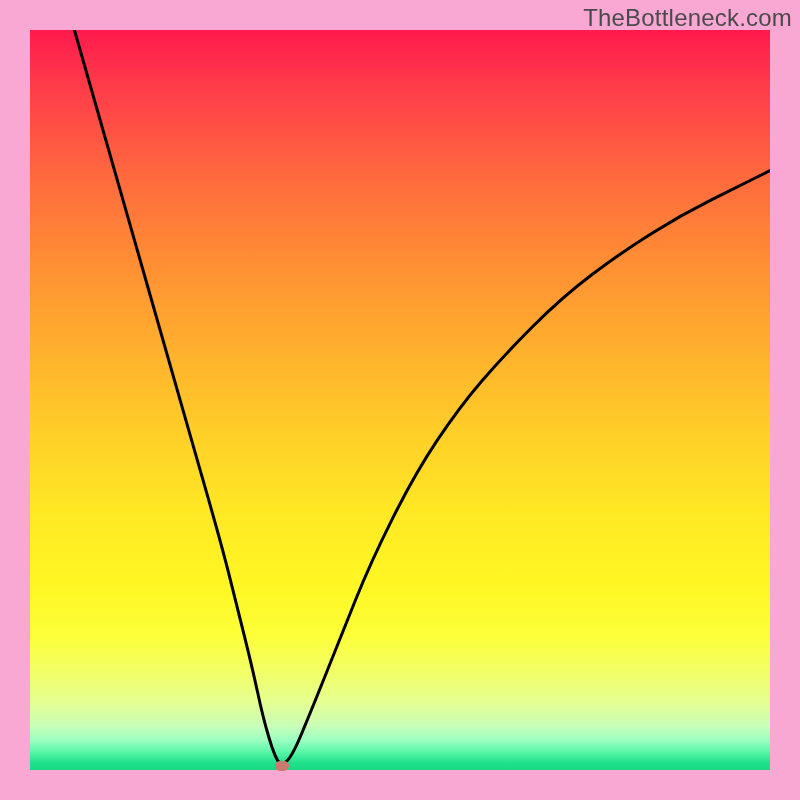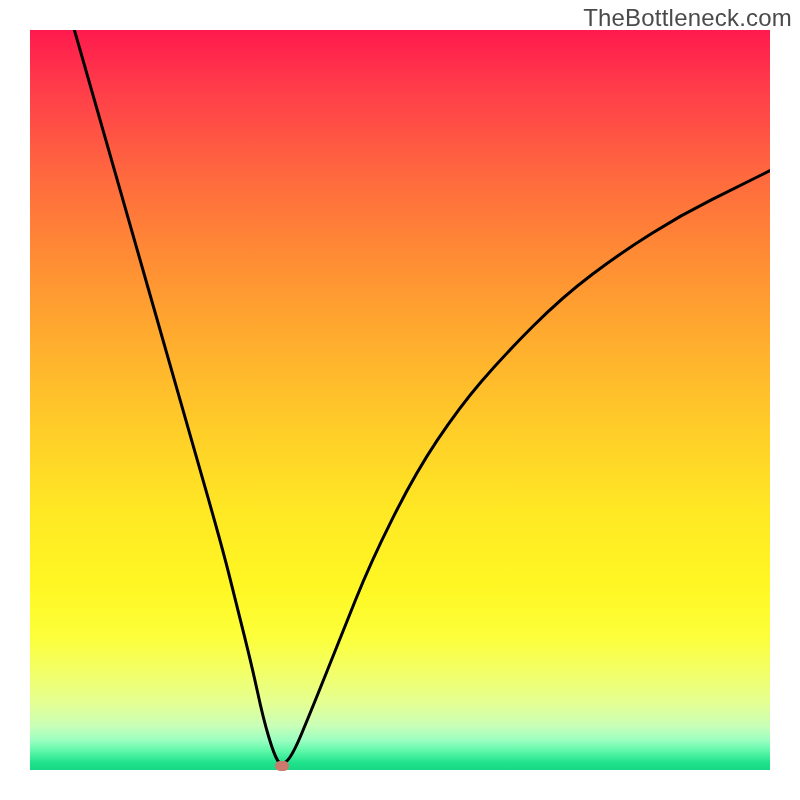--- a/index.html
+++ b/index.html
@@ -17,7 +17,7 @@
     top: 0;
     width: 800px;
     height: 800px;
-    background: #ffffff;
+    background: #f9a8d4;
   }
   .plot-area {
     position: absolute;

